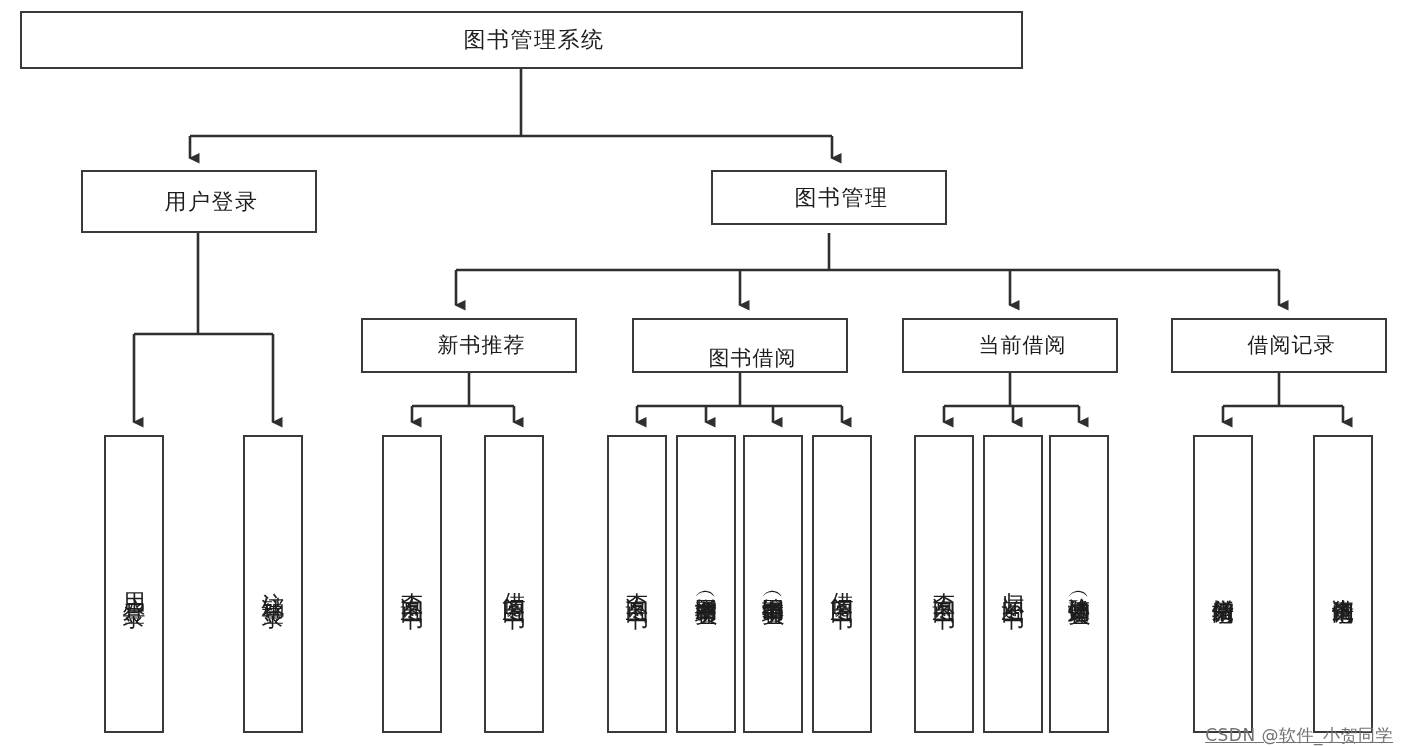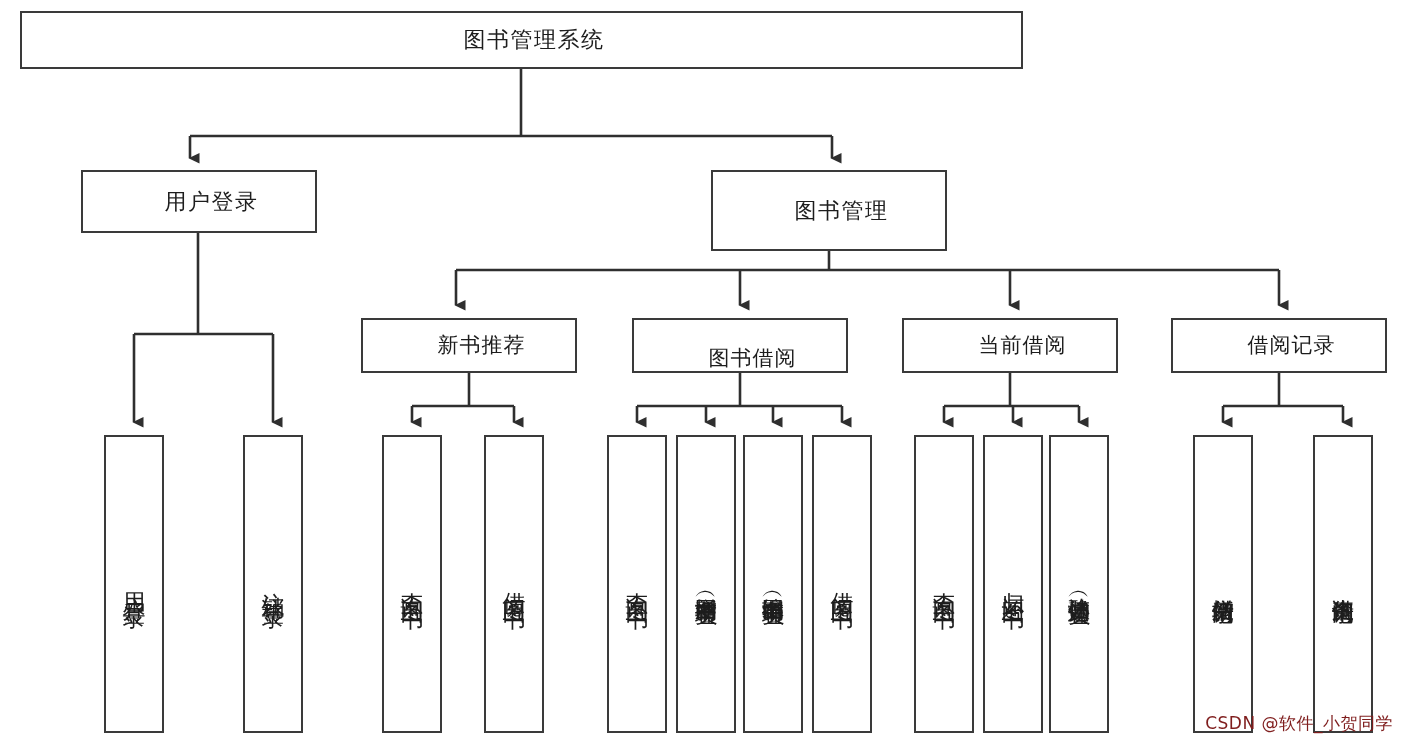--- a/index.html
+++ b/index.html
@@ -123,7 +123,7 @@
   <div class="node h l1" style="left:81px;top:170px;width:236px;height:63px;">
     <span class="lbl">用户登录</span>
   </div>
-  <div class="node h l1" style="left:711px;top:170px;width:236px;height:81px;">
+  <div class="node h l1" style="left:711px;top:170px;width:236px;height:55px;">
     <span class="lbl">图书管理</span>
   </div>
 

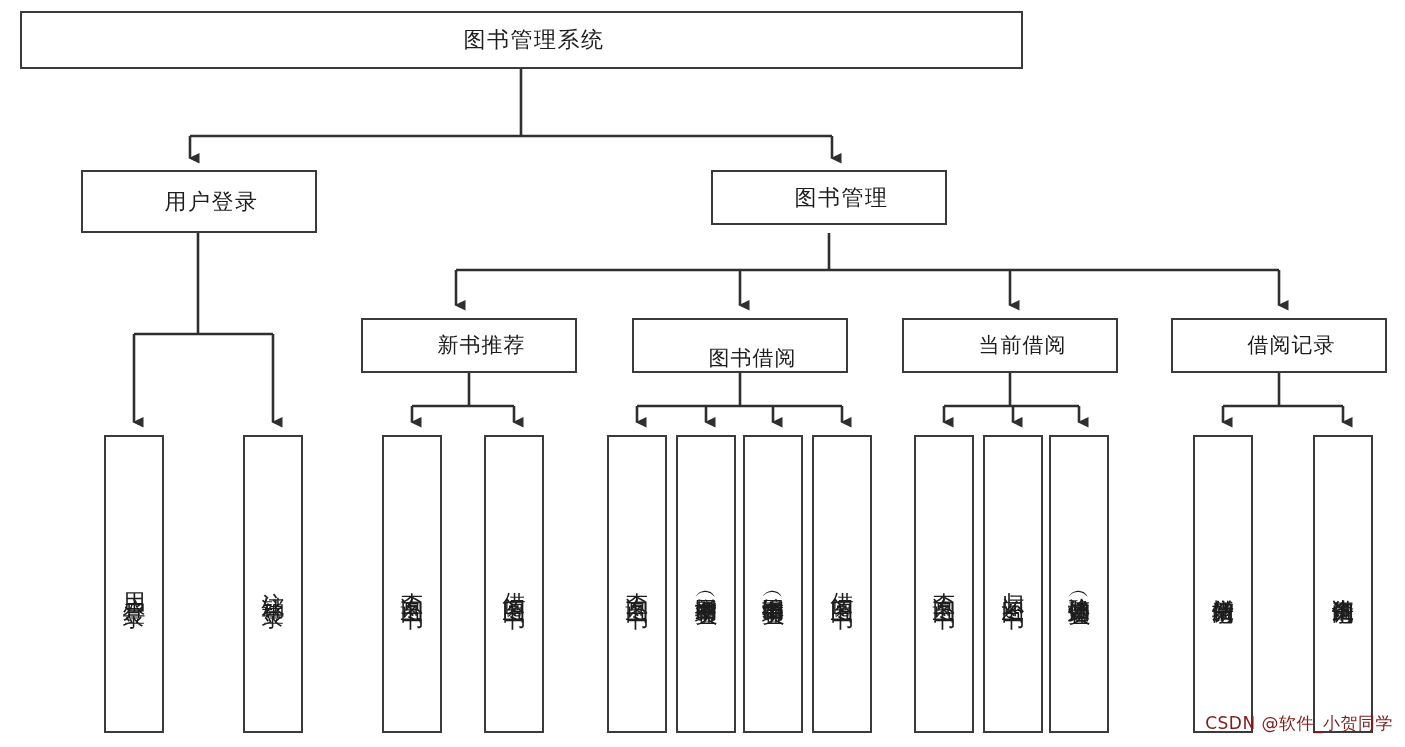--- a/index.html
+++ b/index.html
@@ -53,12 +53,13 @@
 
   #watermark{
     position:absolute;
-    right:12px;bottom:12px;
+    right:12px;bottom:0;
     font-size:17px;
-    color:#7f1d1d;
+    color:#737373;
     letter-spacing:0.5px;
     z-index:3;
     white-space:nowrap;
+    text-decoration:underline;
   }
 </style>
 </head>

